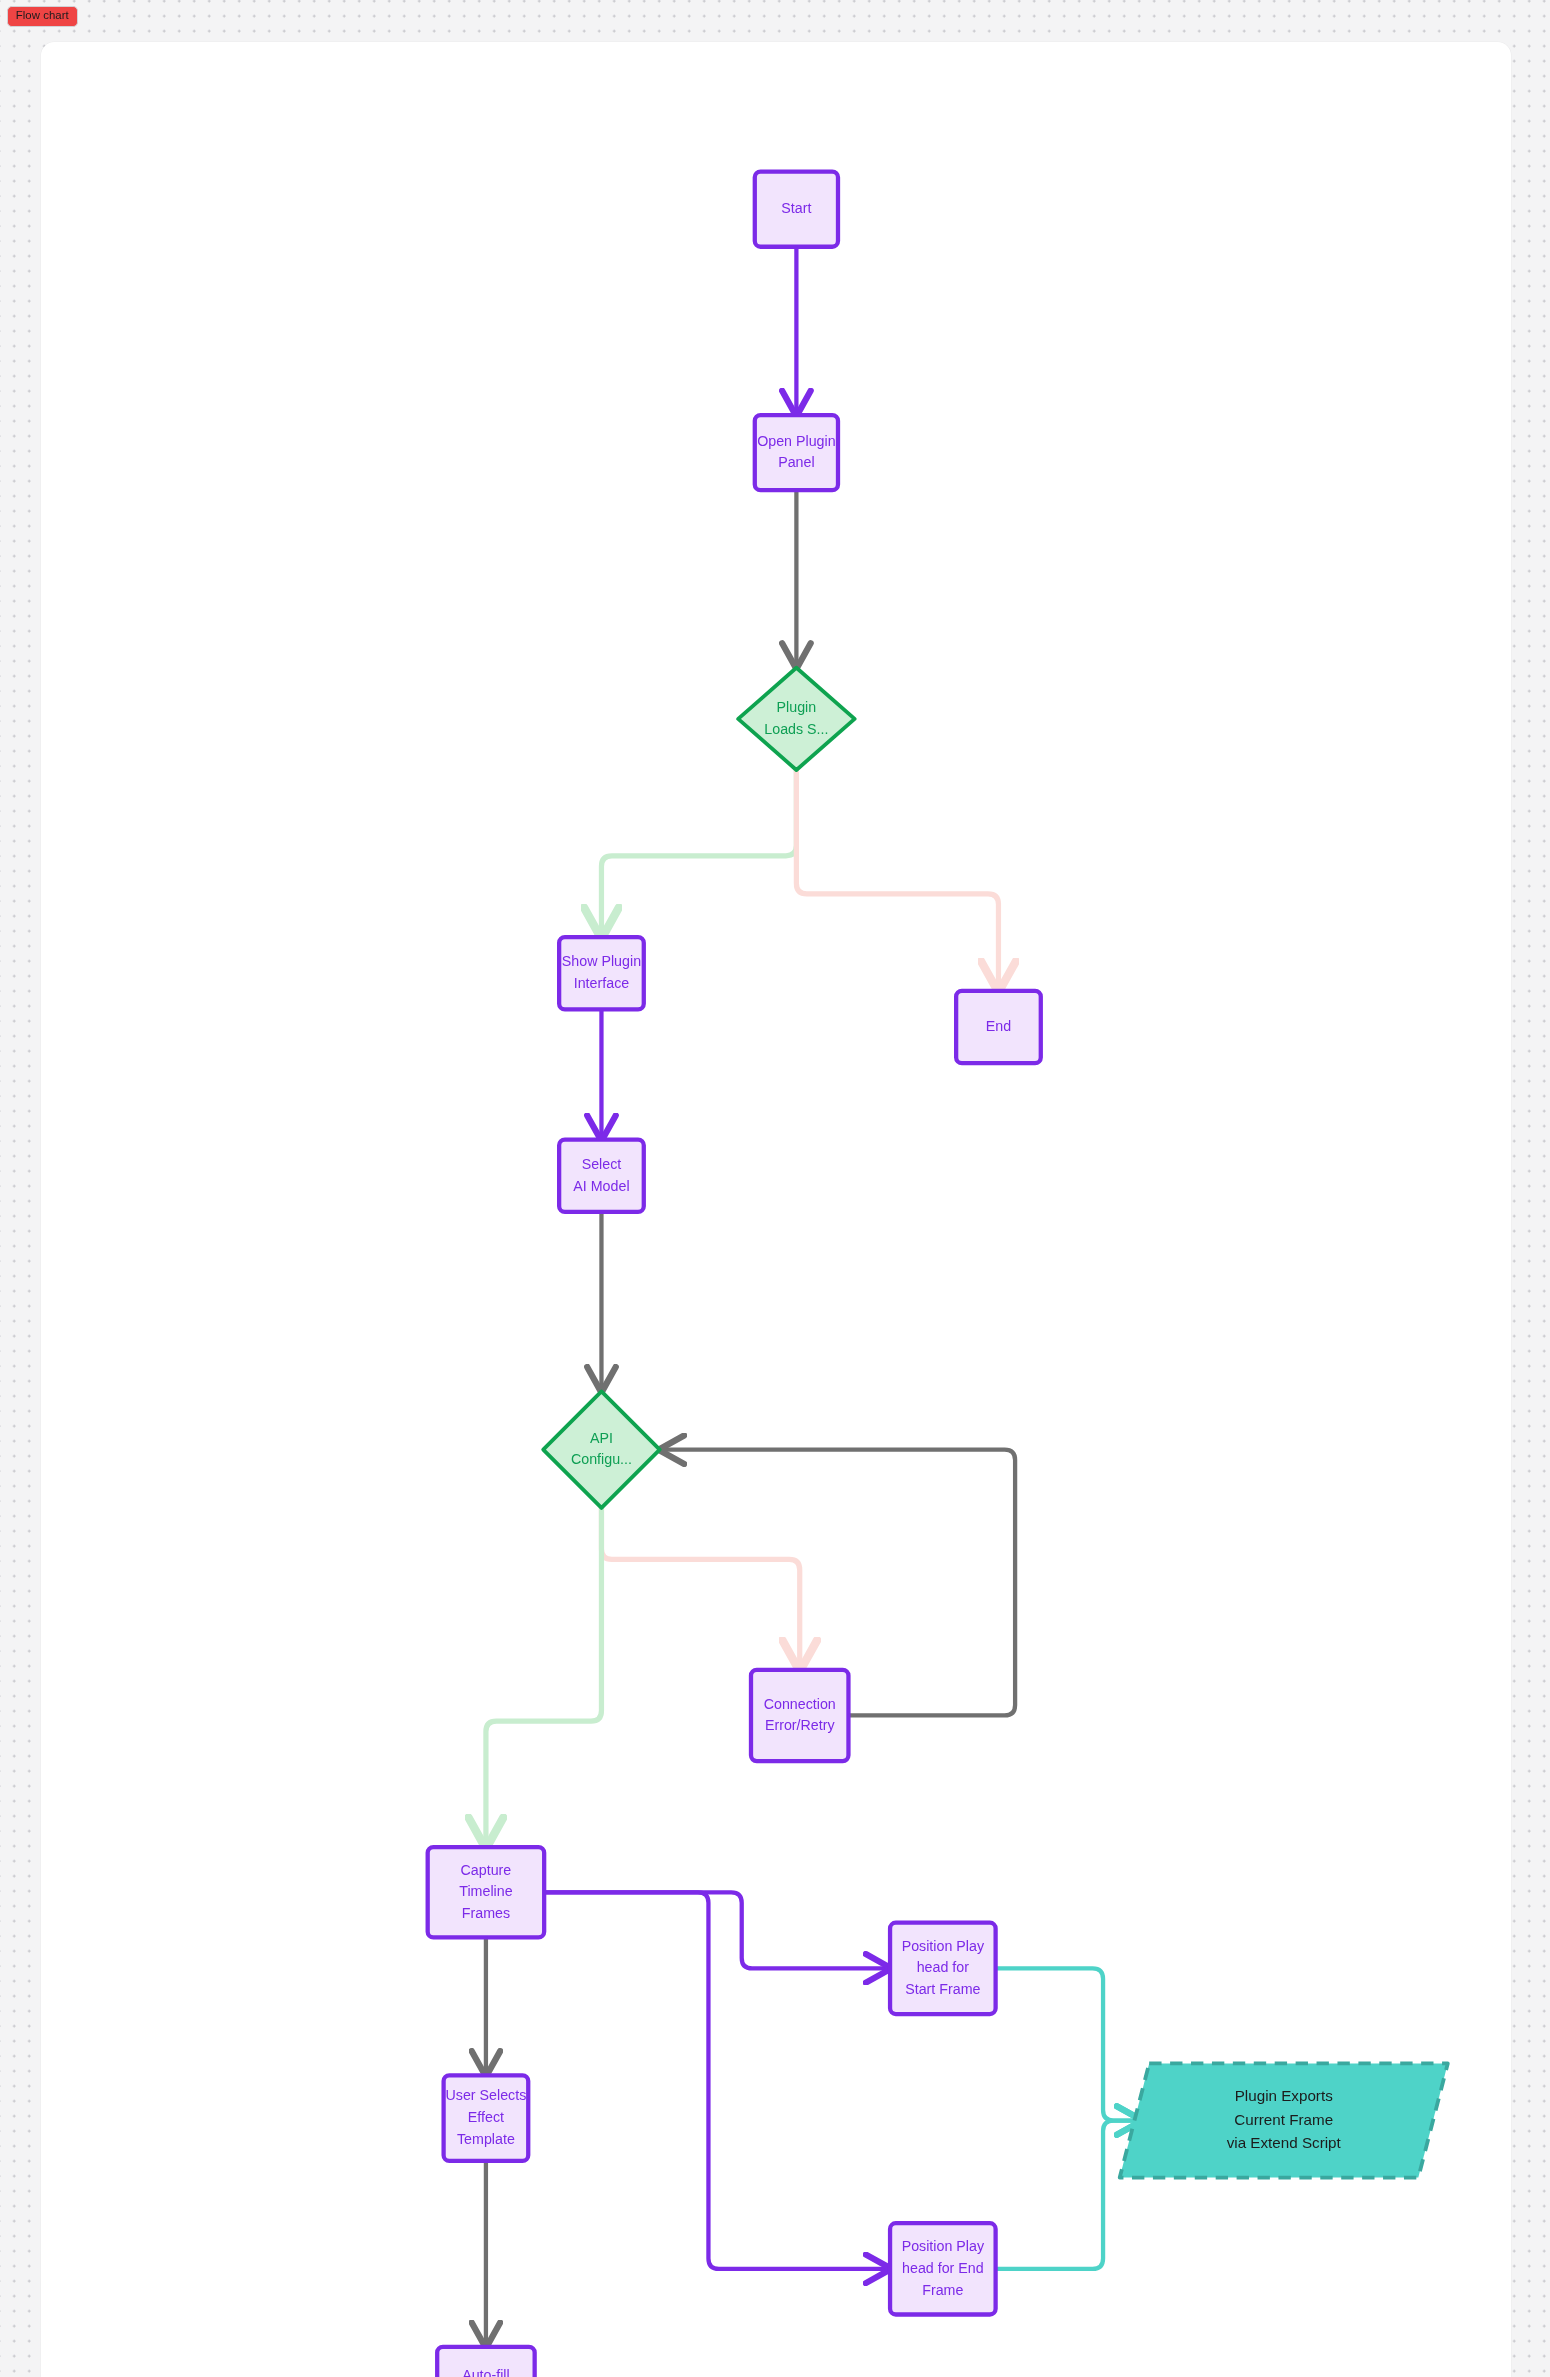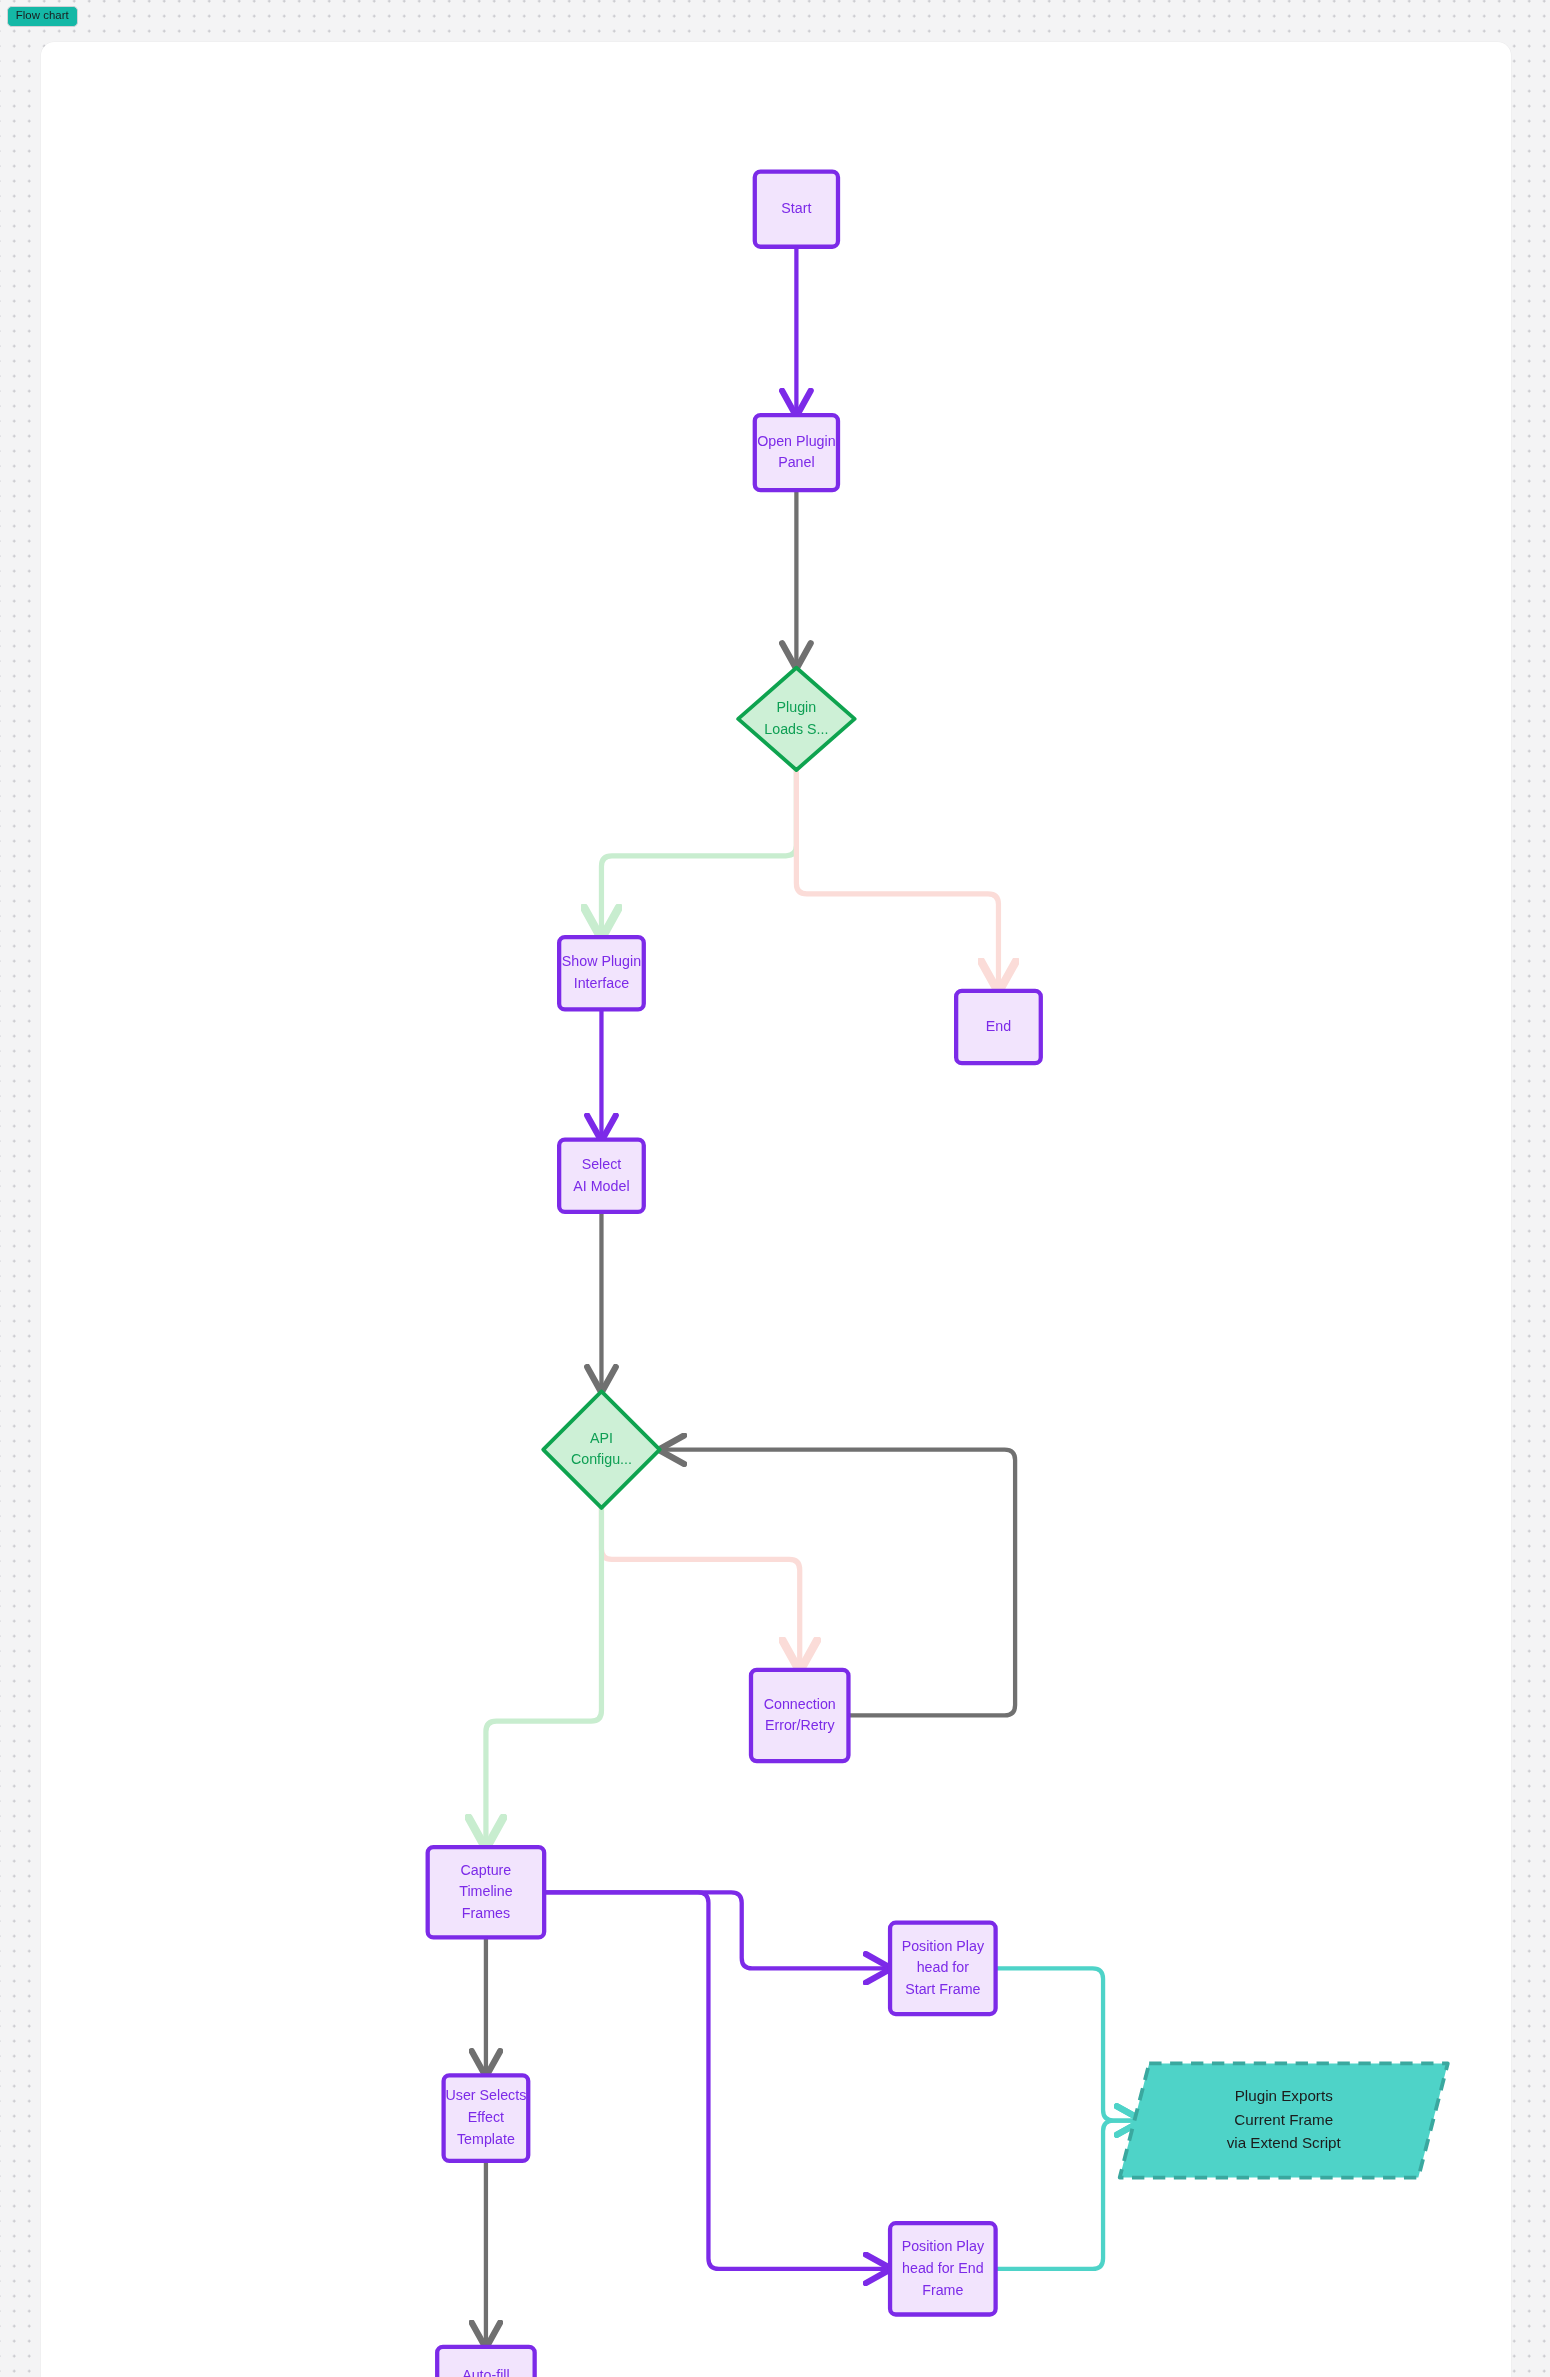--- a/index.html
+++ b/index.html
@@ -24,7 +24,7 @@
     position: absolute;
     left: 6.7px;
     top: 5.7px;
-    background: #14b8a6;
+    background: #ef4444;
     border: 0.5px solid #d2d2d6;
     border-radius: 4.8px;
     padding: 3.3px 8px 4.3px 8px;

